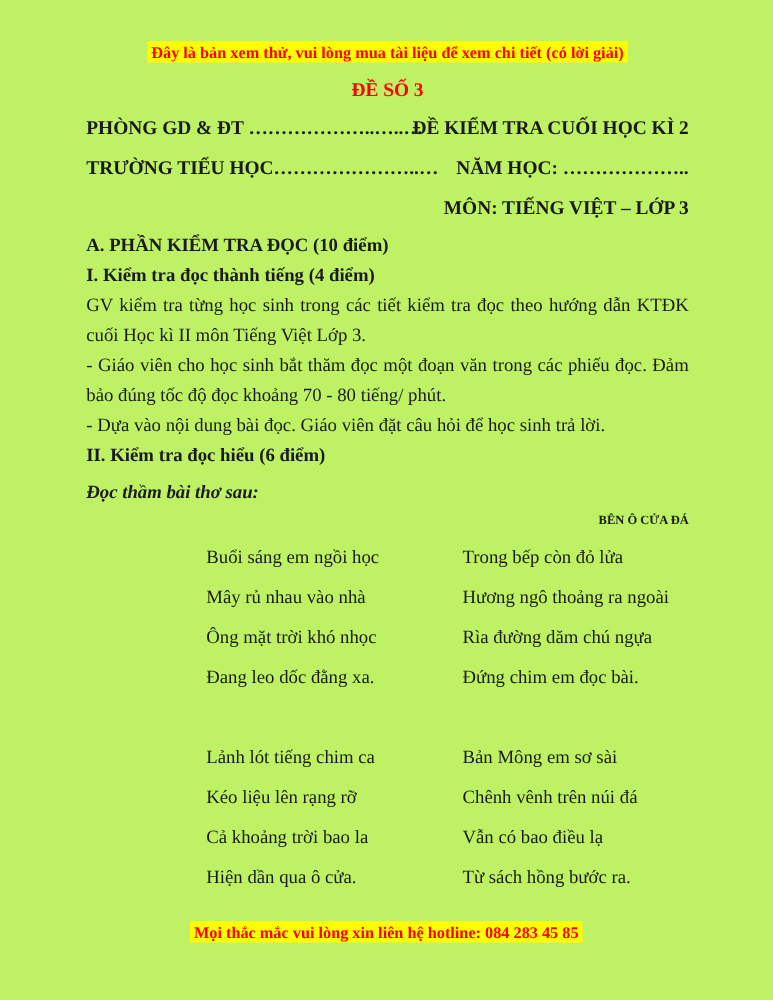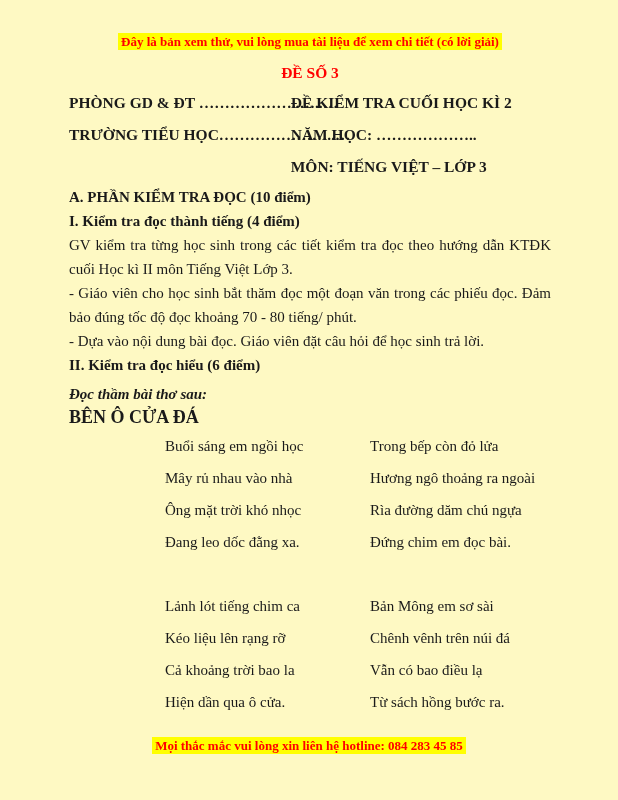--- a/index.html
+++ b/index.html
@@ -9,7 +9,7 @@
     width: 618px;
     height: 800px;
     margin: 0 auto;
-    background: #fef9c3;
+    background: #bef264;
     font-family: "Liberation Serif", "DejaVu Serif", serif;
     color: #1a1a1a;
     padding: 33px 67px 15px 69px;

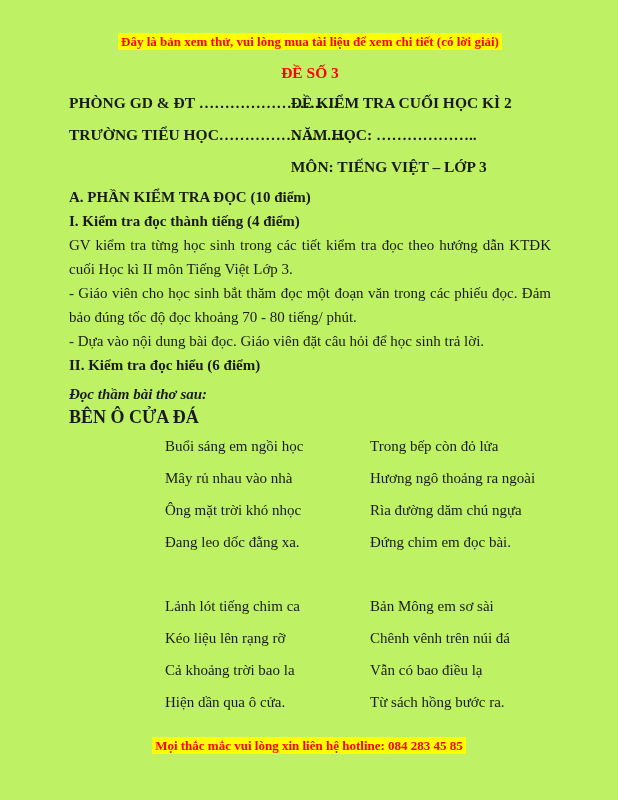--- a/index.html
+++ b/index.html
@@ -37,7 +37,7 @@
   .header-block { margin-top: 3px; font-weight: bold; font-size: 15.5px; }
   .header-row { display: flex; line-height: 32px; }
   .header-left { width: 46%; white-space: nowrap; }
-  .header-right { width: 54%; text-align: left; white-space: nowrap; }
+  .header-right { width: 54%; text-align: right; white-space: nowrap; }
   .body-block { margin-top: 2px; font-size: 15px; line-height: 24px; }
   .heading { font-weight: bold; }
   .para { text-align: justify; }

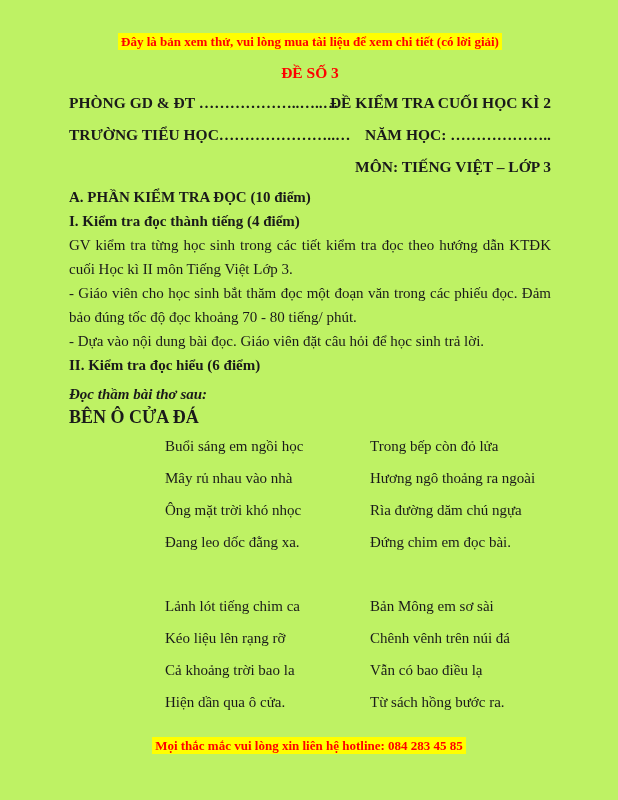--- a/index.html
+++ b/index.html
@@ -42,7 +42,7 @@
   .heading { font-weight: bold; }
   .para { text-align: justify; }
   .instruction { font-weight: bold; font-style: italic; margin-top: 5px; }
-  .poem-title { text-align: left; font-weight: bold; font-size: 18px; line-height: 22px; }
+  .poem-title { text-align: right; font-weight: bold; font-size: 10px; line-height: 22px; }
   .poem { margin-top: 2px; font-size: 15px; }
   .poem-row { display: flex; padding-left: 96px; line-height: 32px; }
   .poem-cell-left { width: 205px; }

